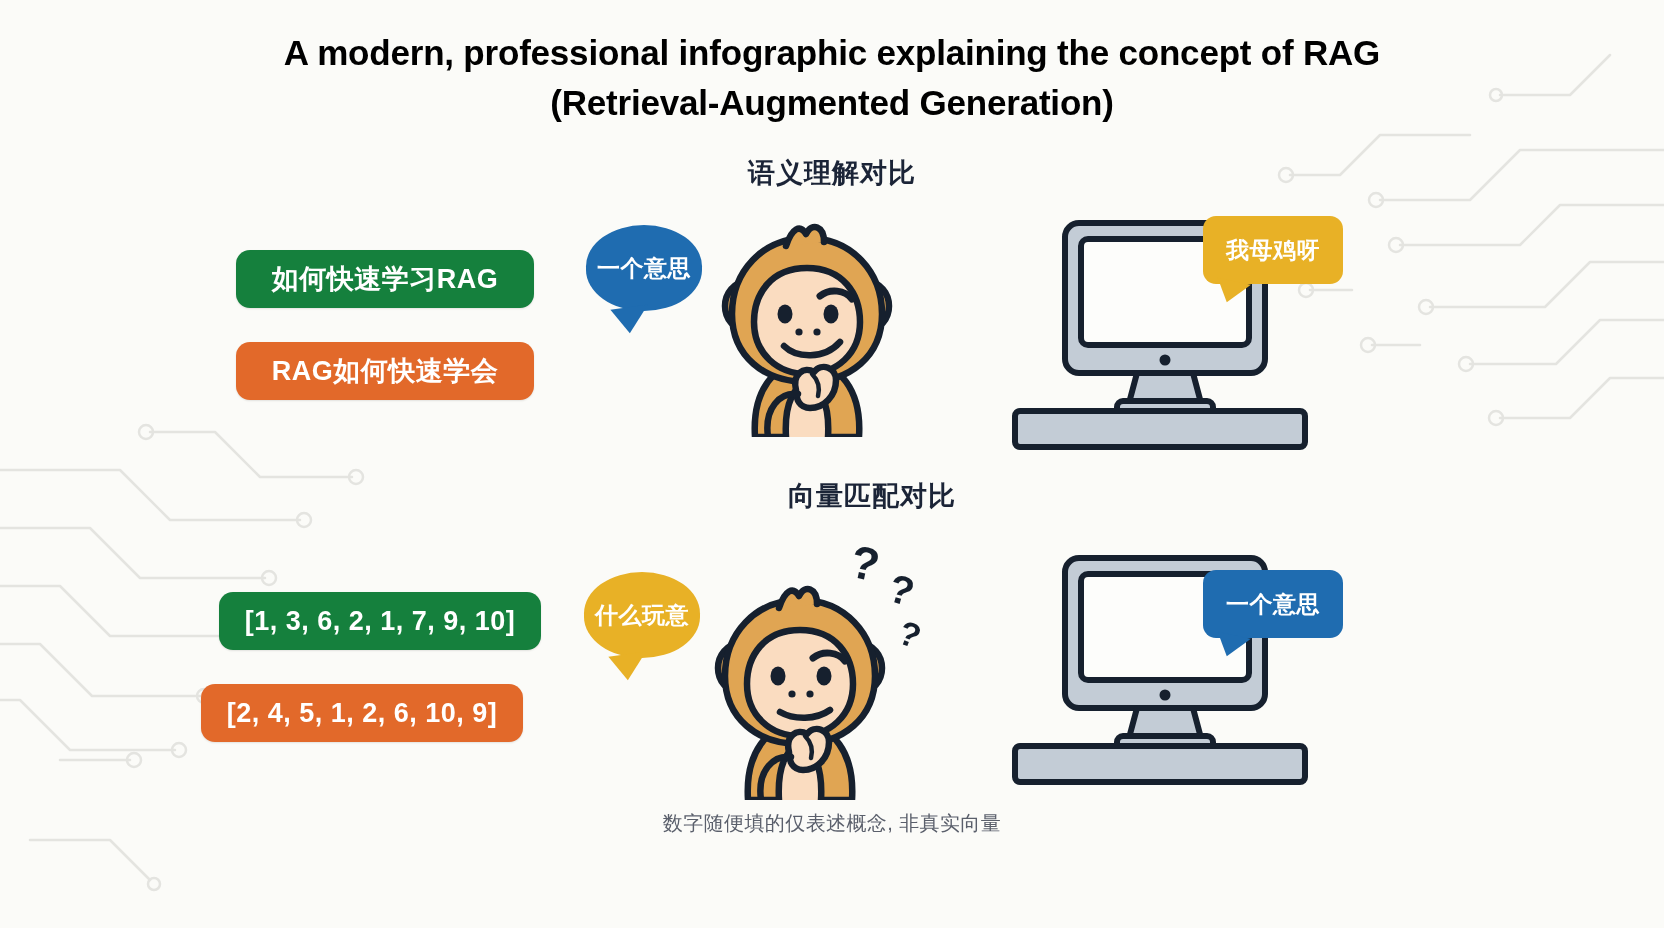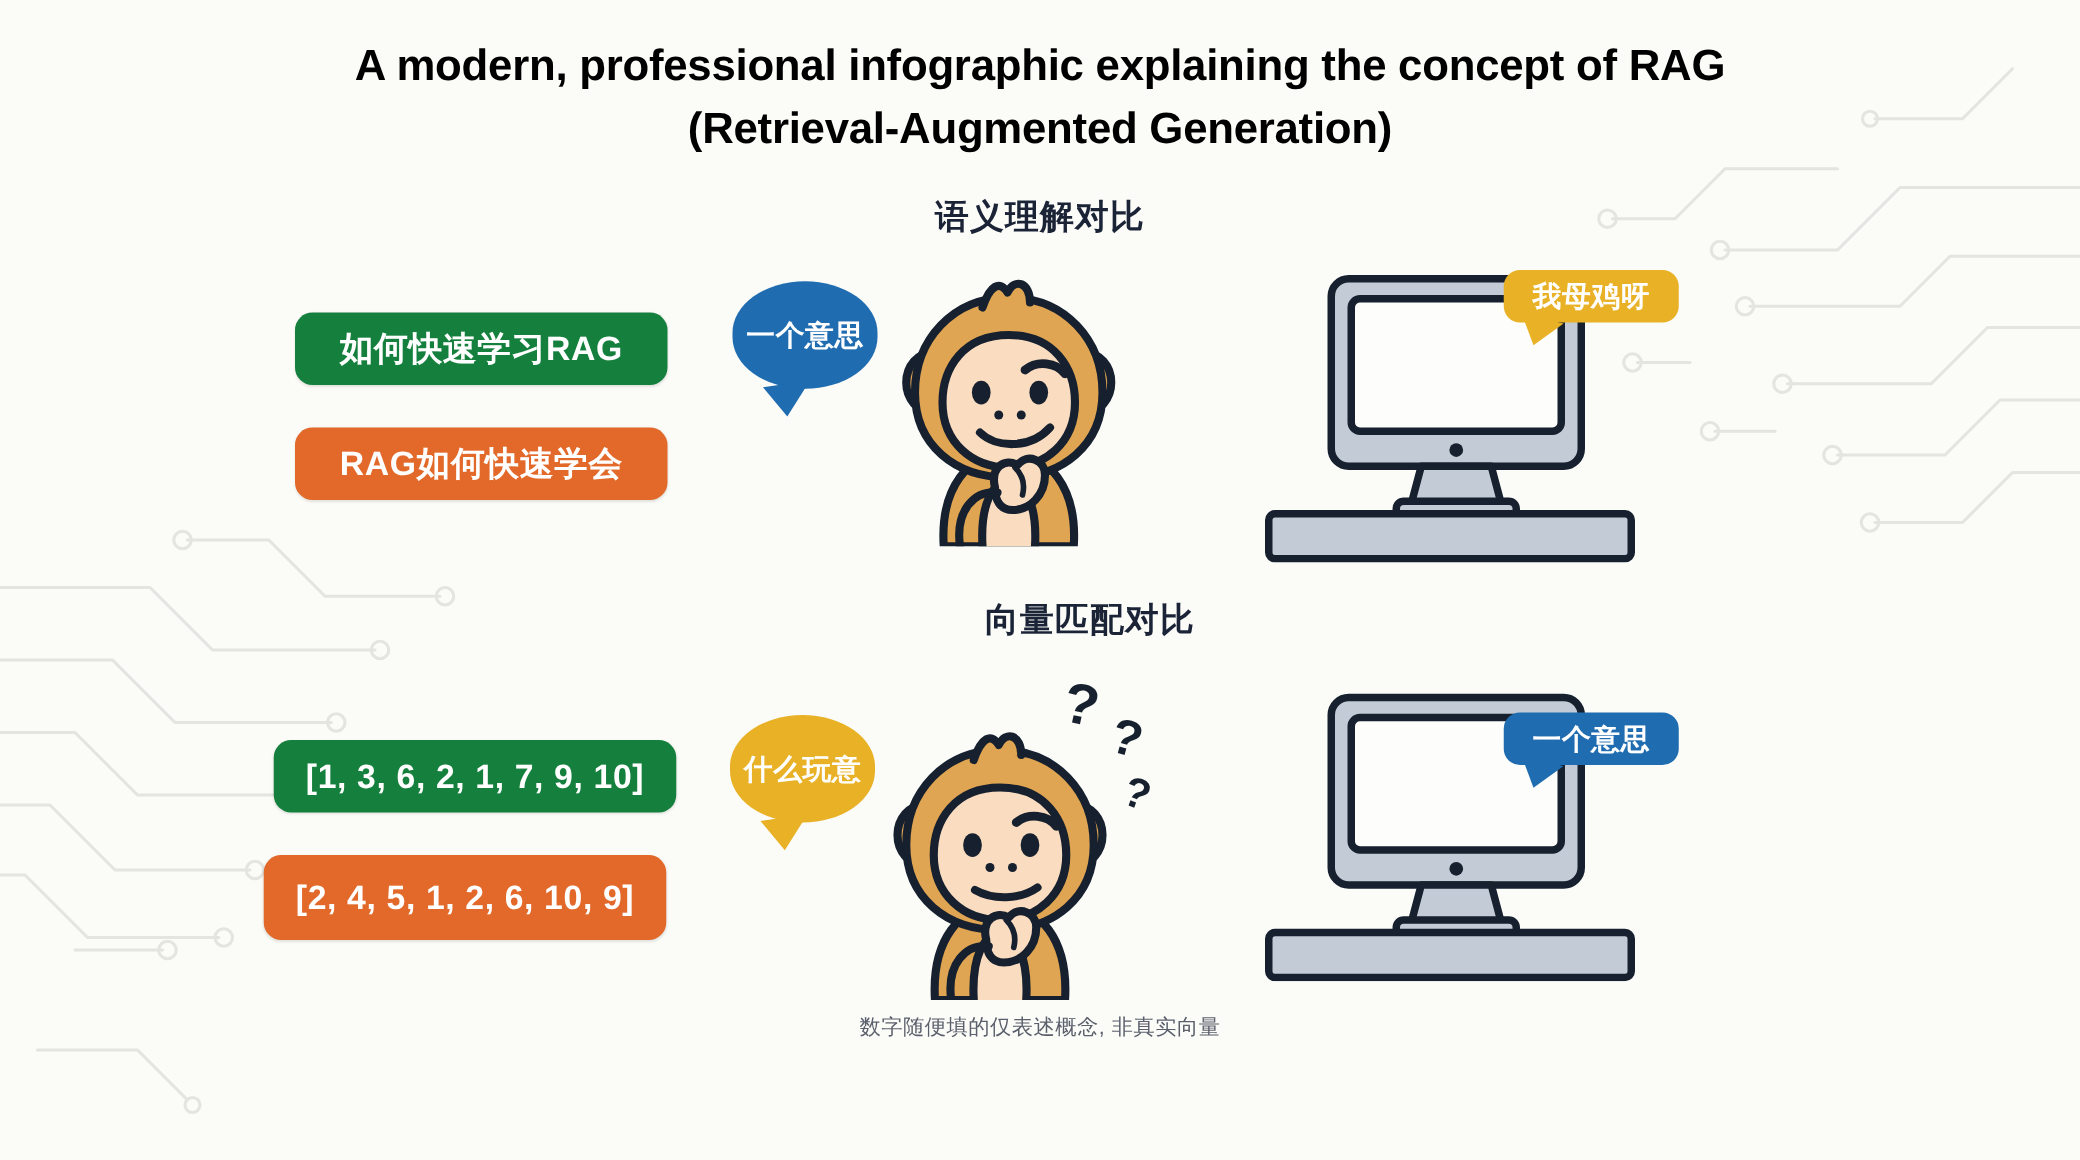--- a/index.html
+++ b/index.html
@@ -90,7 +90,7 @@
   }
   .bubble-rect {
     width: 140px;
-    height: 42px;
+    height: 68px;
     border-radius: 13px;
   }
   .bubble.blue   { background: #1f6cb0; }

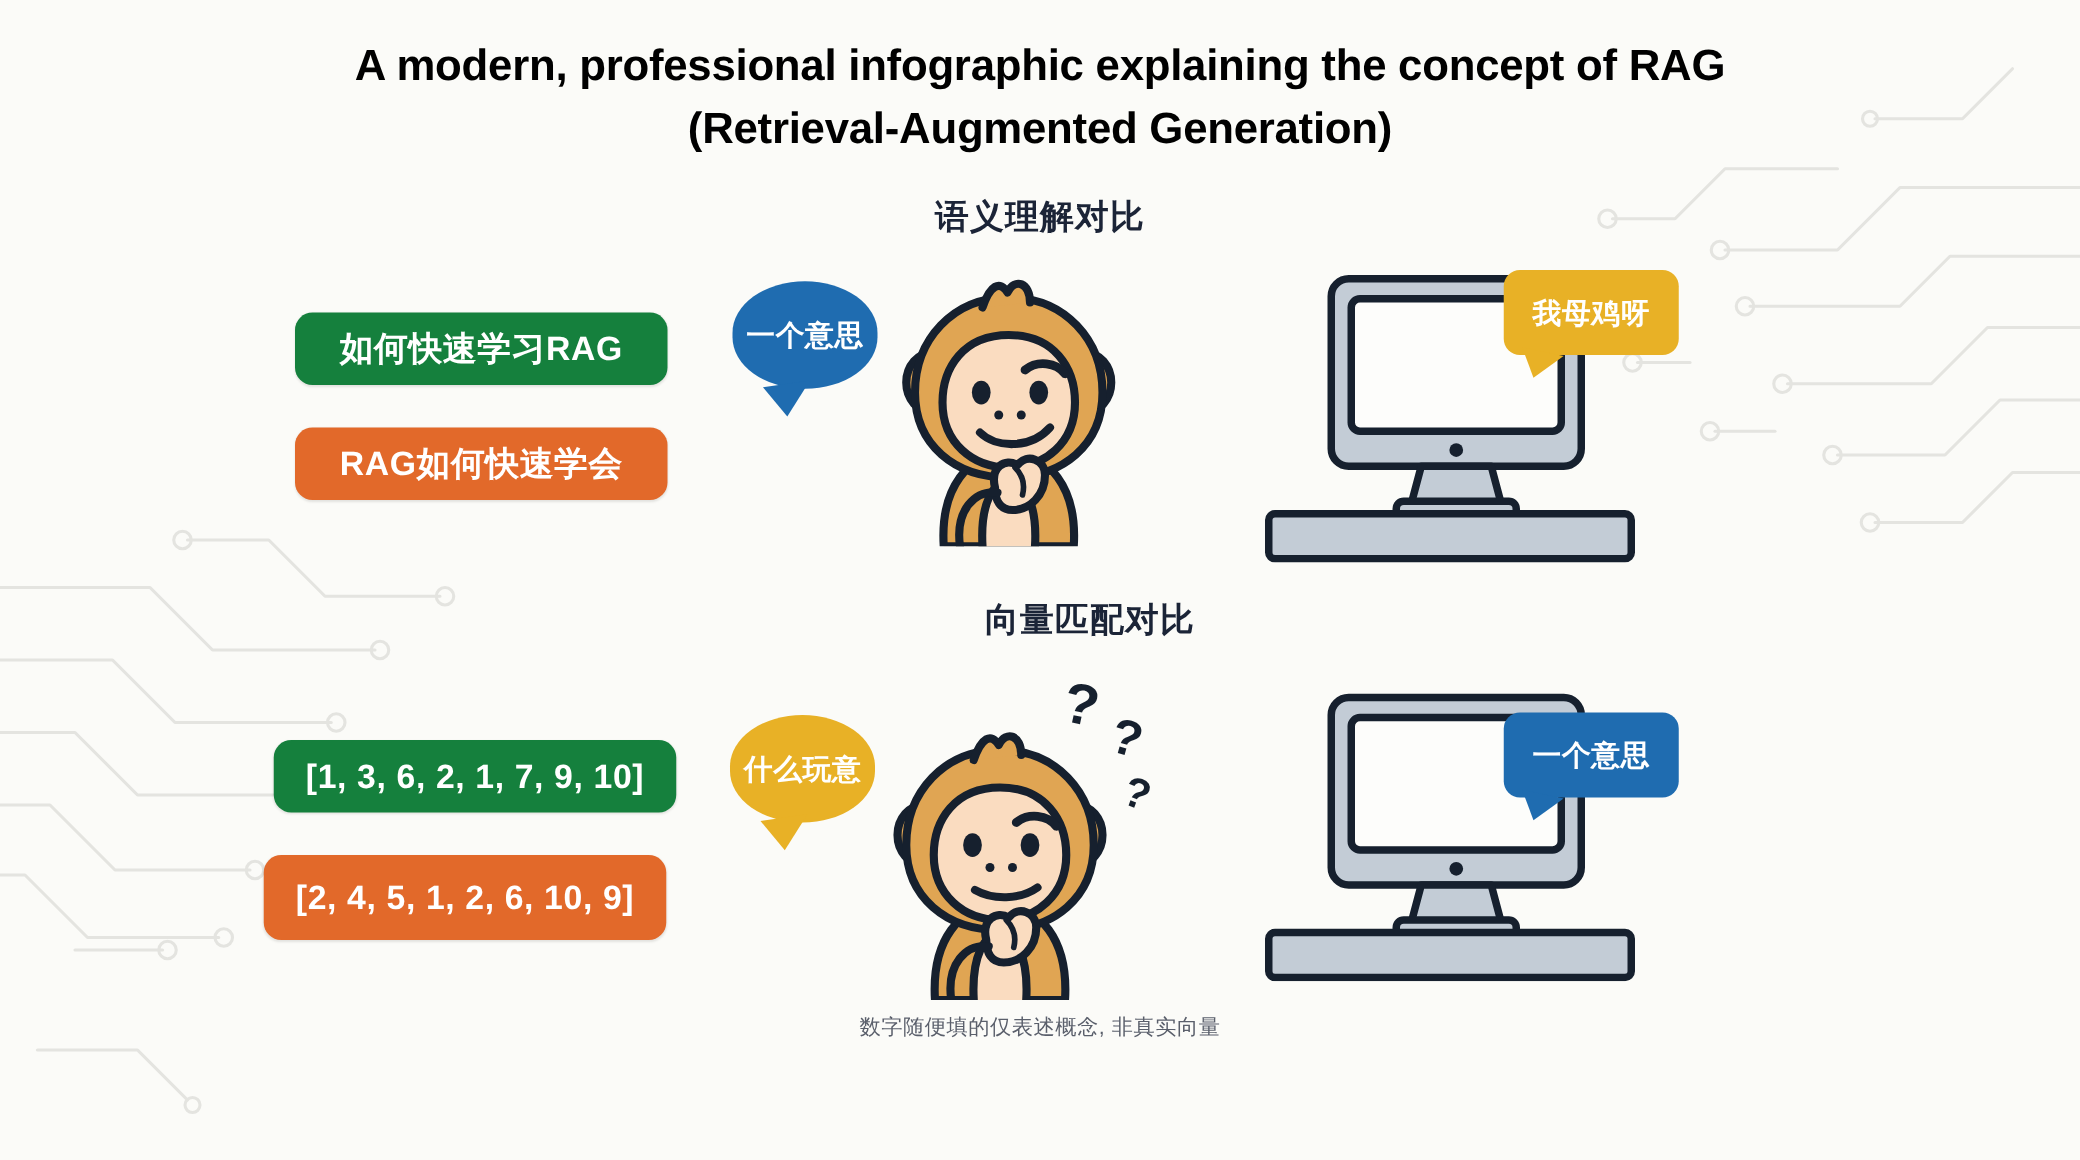--- a/index.html
+++ b/index.html
@@ -70,7 +70,7 @@
   #pill-q-blue   { left: 236px; top: 250px; width: 298px; height: 58px; }
   #pill-q-orange { left: 236px; top: 342px; width: 298px; height: 58px; }
   #pill-v-blue   { left: 219px; top: 592px; width: 322px; height: 58px; }
-  #pill-v-orange { left: 211px; top: 684px; width: 322px; height: 68px; }
+  #pill-v-orange { left: 201px; top: 684px; width: 322px; height: 58px; }
   
   .bubble {
     position: absolute;

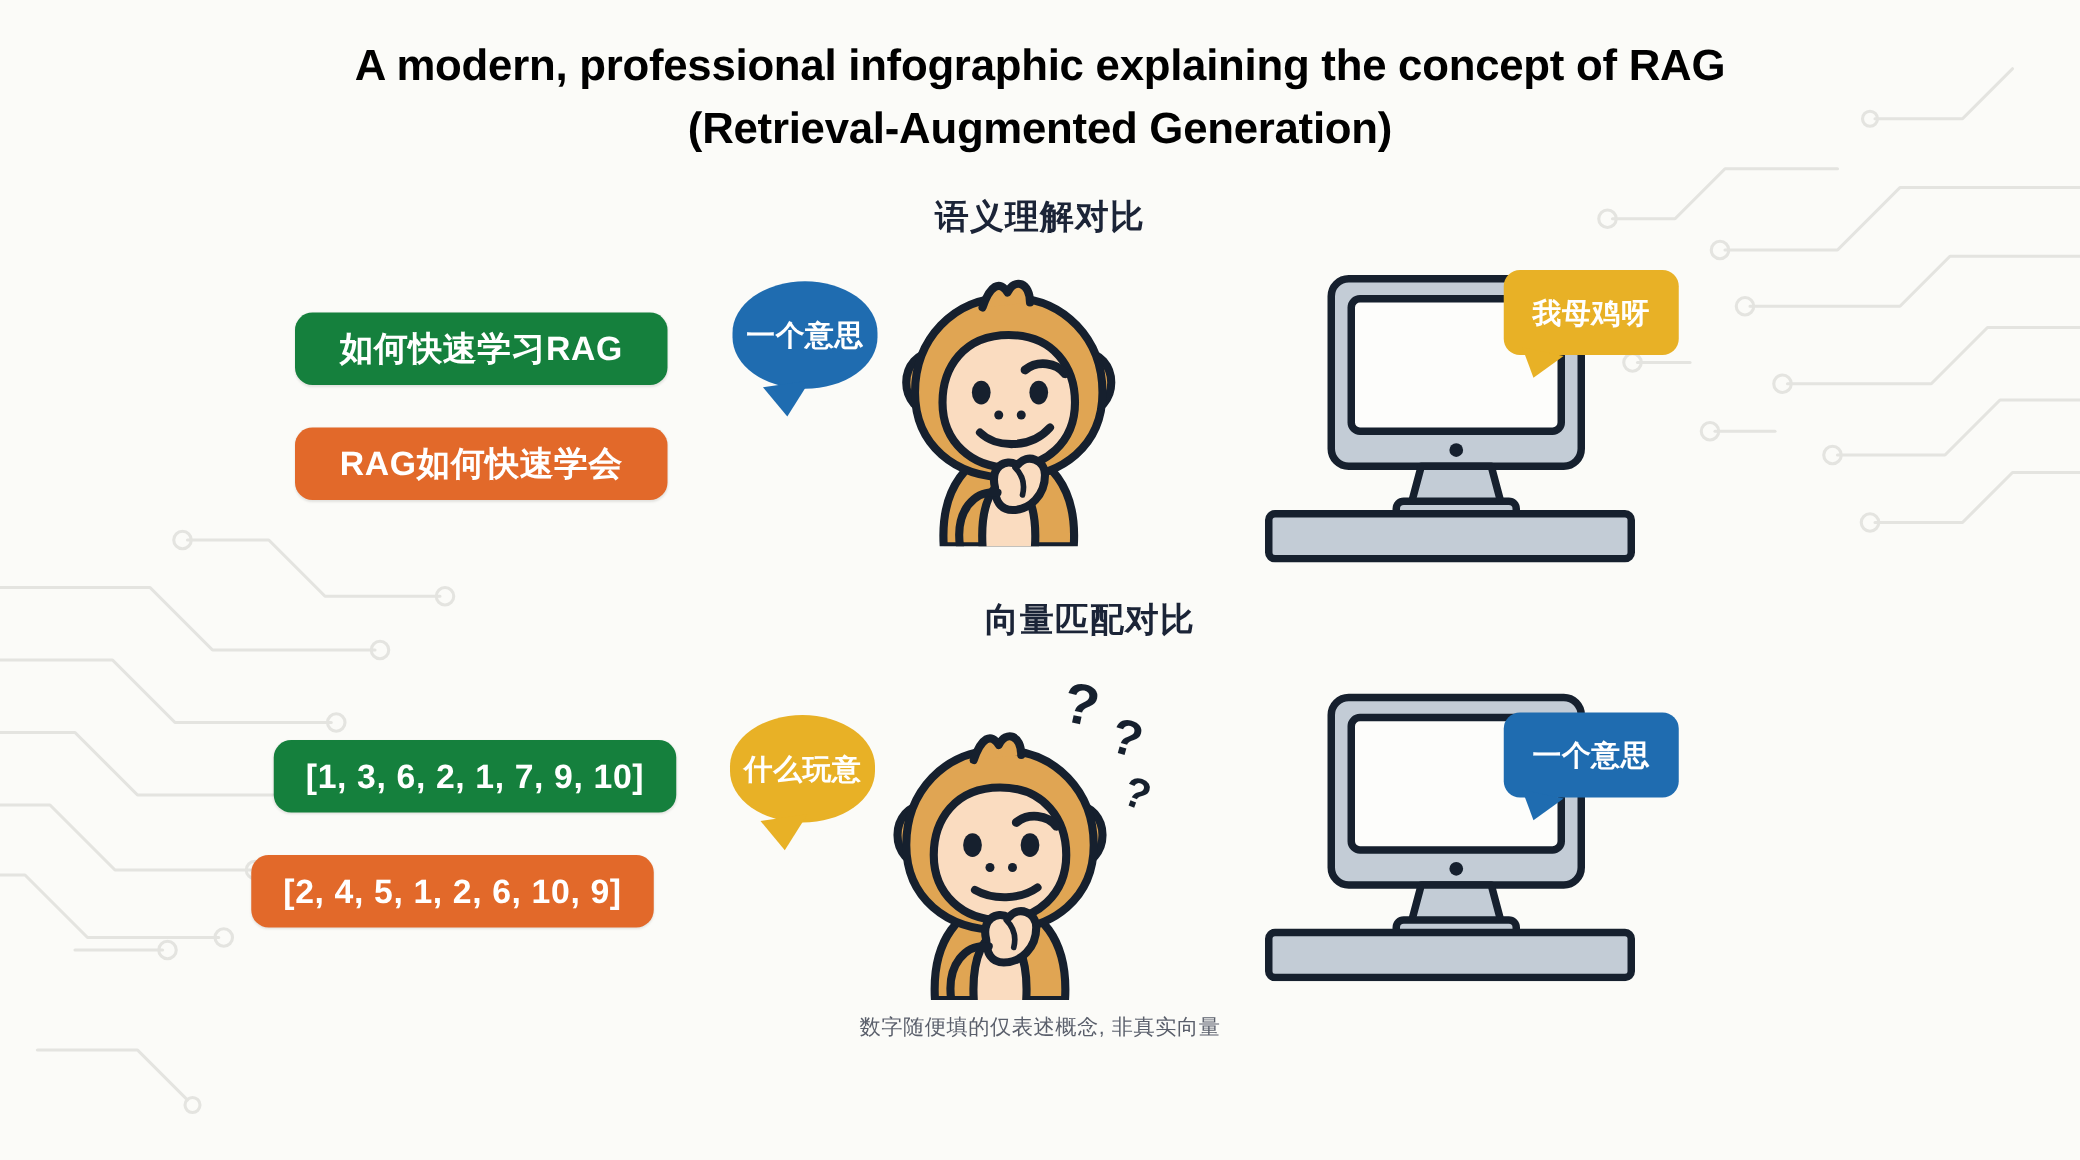--- a/index.html
+++ b/index.html
@@ -145,7 +145,7 @@
     width: 1664px;
     text-align: center;
     color: #5a5f6b;
-    font-size: 17px;
+    font-size: 20px;
     letter-spacing: 0.4px;
   }
 </style>

